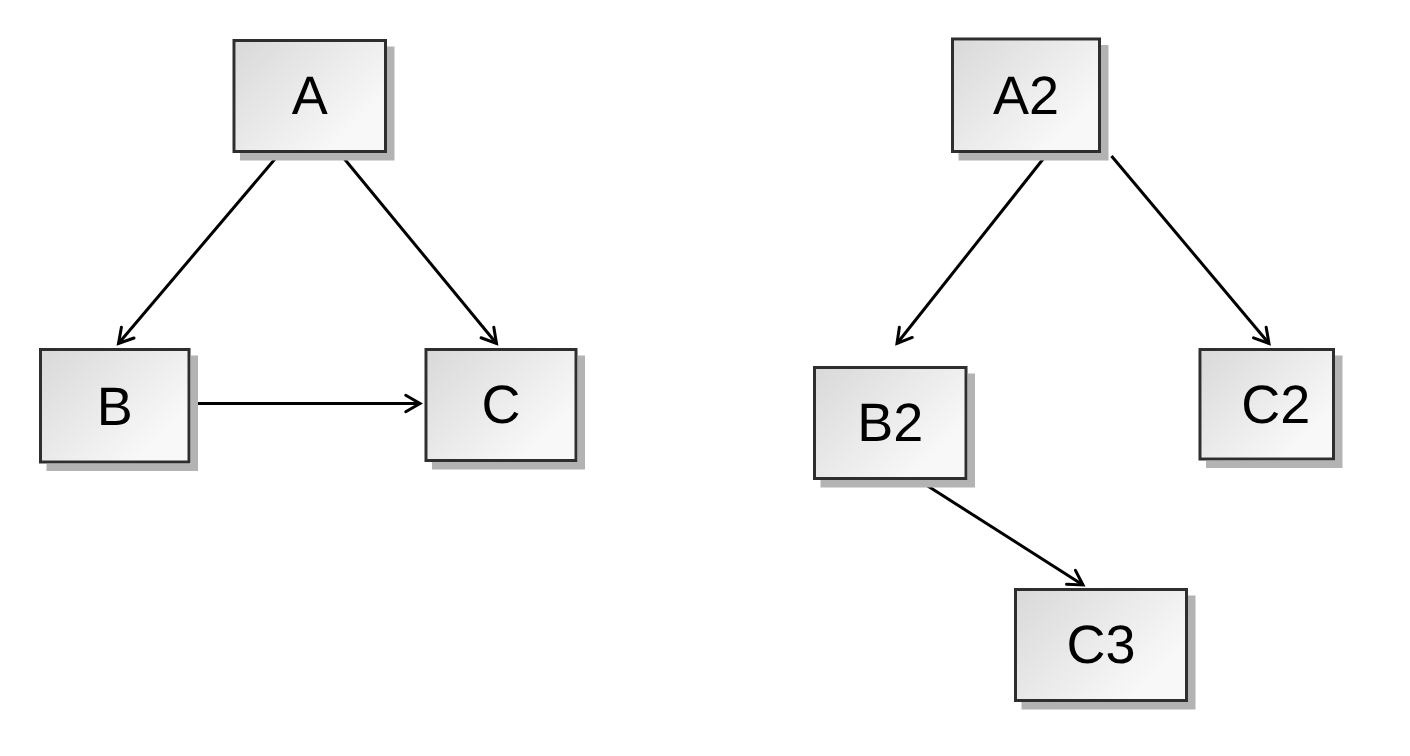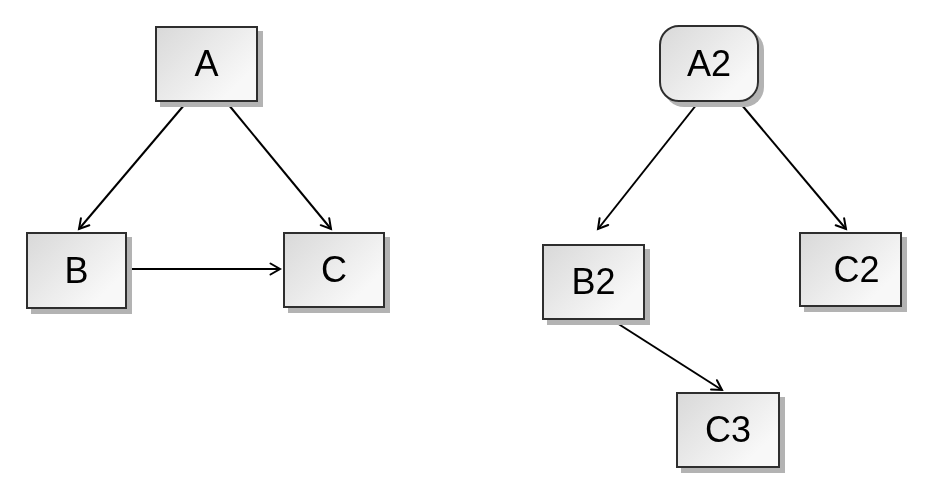--- a/index.html
+++ b/index.html
@@ -70,7 +70,7 @@
       <div class="node" style="left: 283px; top: 232px; width: 102px; height: 76px;">
         <span class="node-label">C</span>
       </div>
-      <div class="node" style="left: 659px; top: 25px; width: 100px; height: 77px; border-radius: 20px;">
+      <div class="node" style="left: 634px; top: 25px; width: 100px; height: 77px;">
         <span class="node-label">A2</span>
       </div>
       <div class="node" style="left: 542px; top: 232px; width: 103px; height: 76px; margin-top: 12px;">

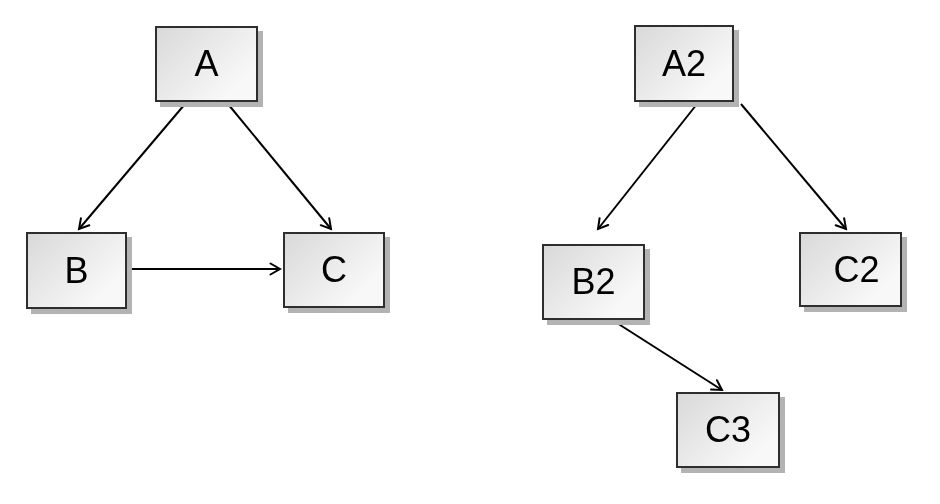--- a/index.html
+++ b/index.html
@@ -76,7 +76,7 @@
       <div class="node" style="left: 542px; top: 232px; width: 103px; height: 76px; margin-top: 12px;">
         <span class="node-label">B2</span>
       </div>
-      <div class="node" style="left: 799px; top: 232px; width: 103px; height: 75px; padding-left: 12px;">
+      <div class="node" style="left: 799px; top: 232px; width: 91px; height: 75px; padding-left: 12px;">
         <span class="node-label">C2</span>
       </div>
       <div class="node" style="left: 676px; top: 392px; width: 104px; height: 76px;">

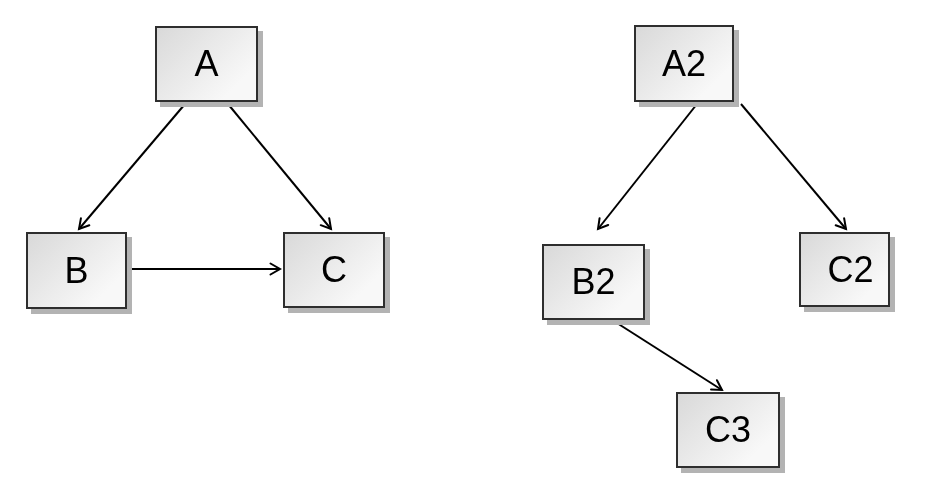--- a/index.html
+++ b/index.html
@@ -79,7 +79,7 @@
       <div class="node" style="left: 799px; top: 232px; width: 91px; height: 75px; padding-left: 12px;">
         <span class="node-label">C2</span>
       </div>
-      <div class="node" style="left: 676px; top: 392px; width: 104px; height: 76px;">
+      <div class="node" style="left: 676px; top: 392px; width: 116px; height: 76px;">
         <span class="node-label">C3</span>
       </div>
     </div>

